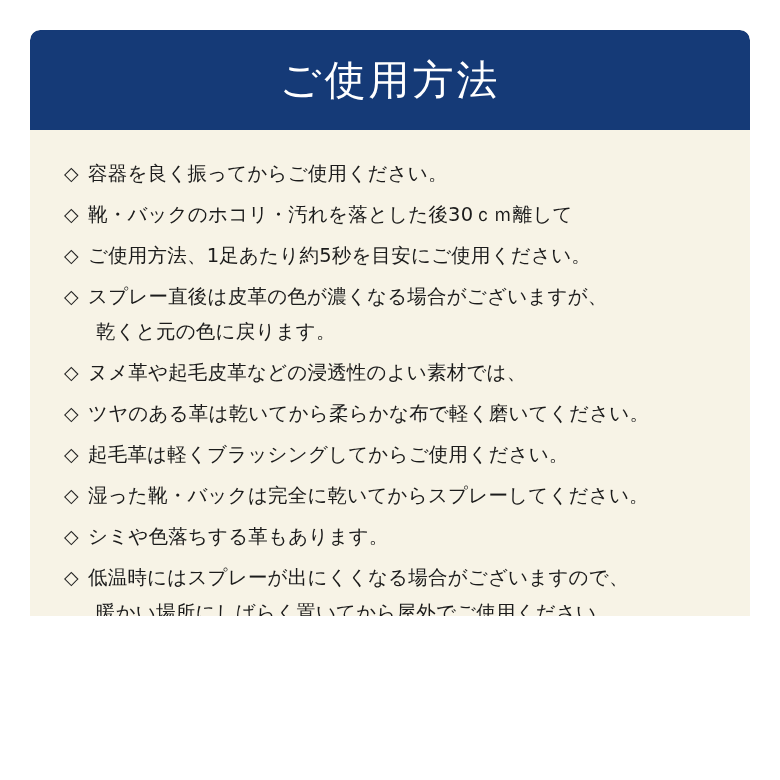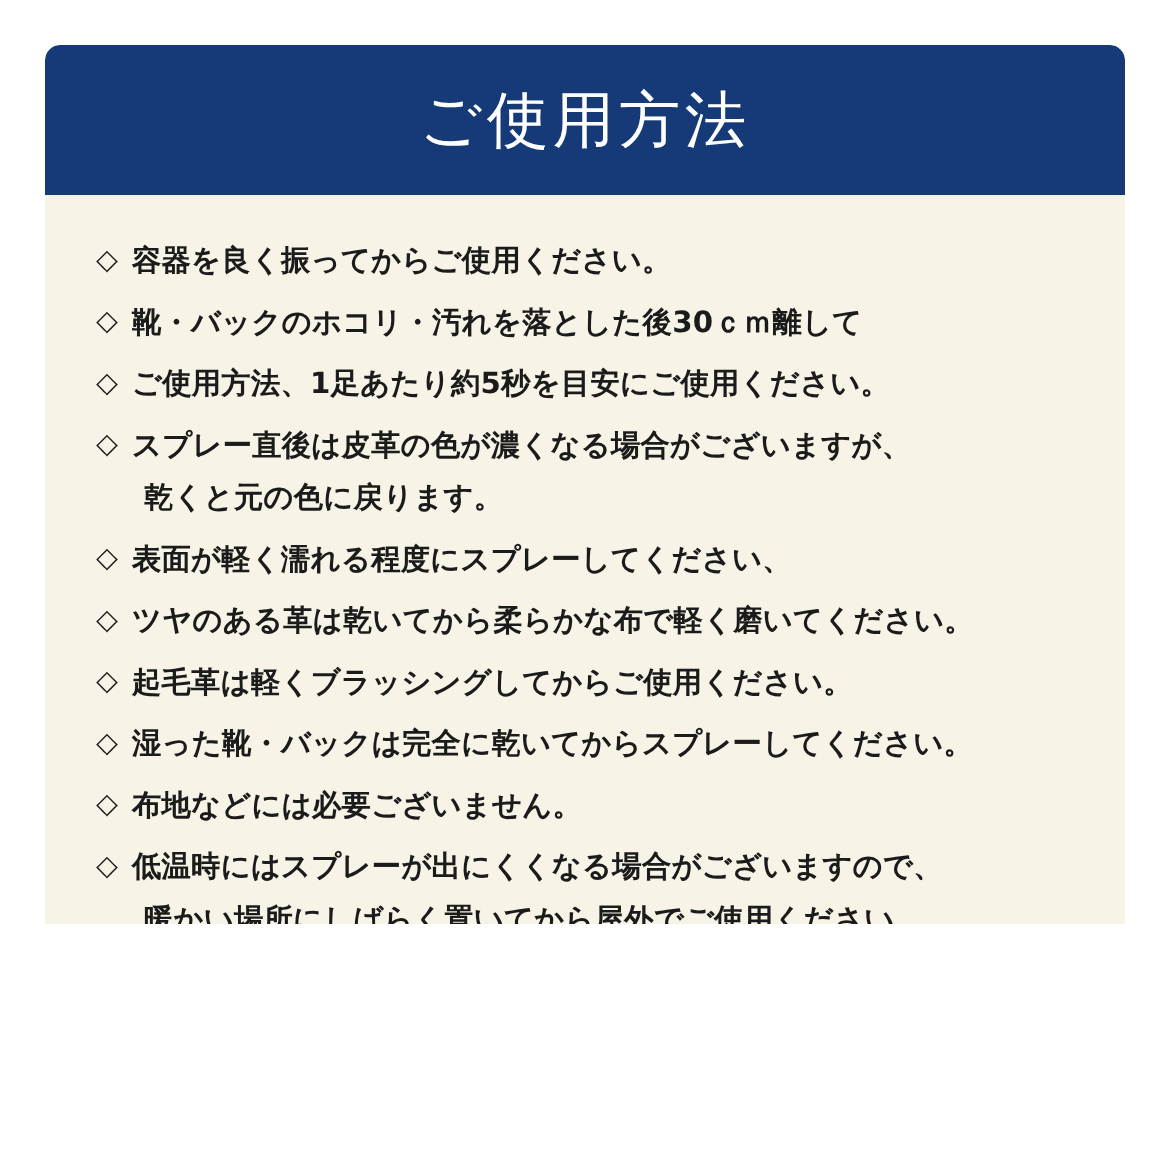--- a/index.html
+++ b/index.html
@@ -75,7 +75,6 @@
   }
   .text {
     flex: 1 1 auto;
-    font-weight: bold;
   }
   .line.cont .text {
     padding-left: 8px;

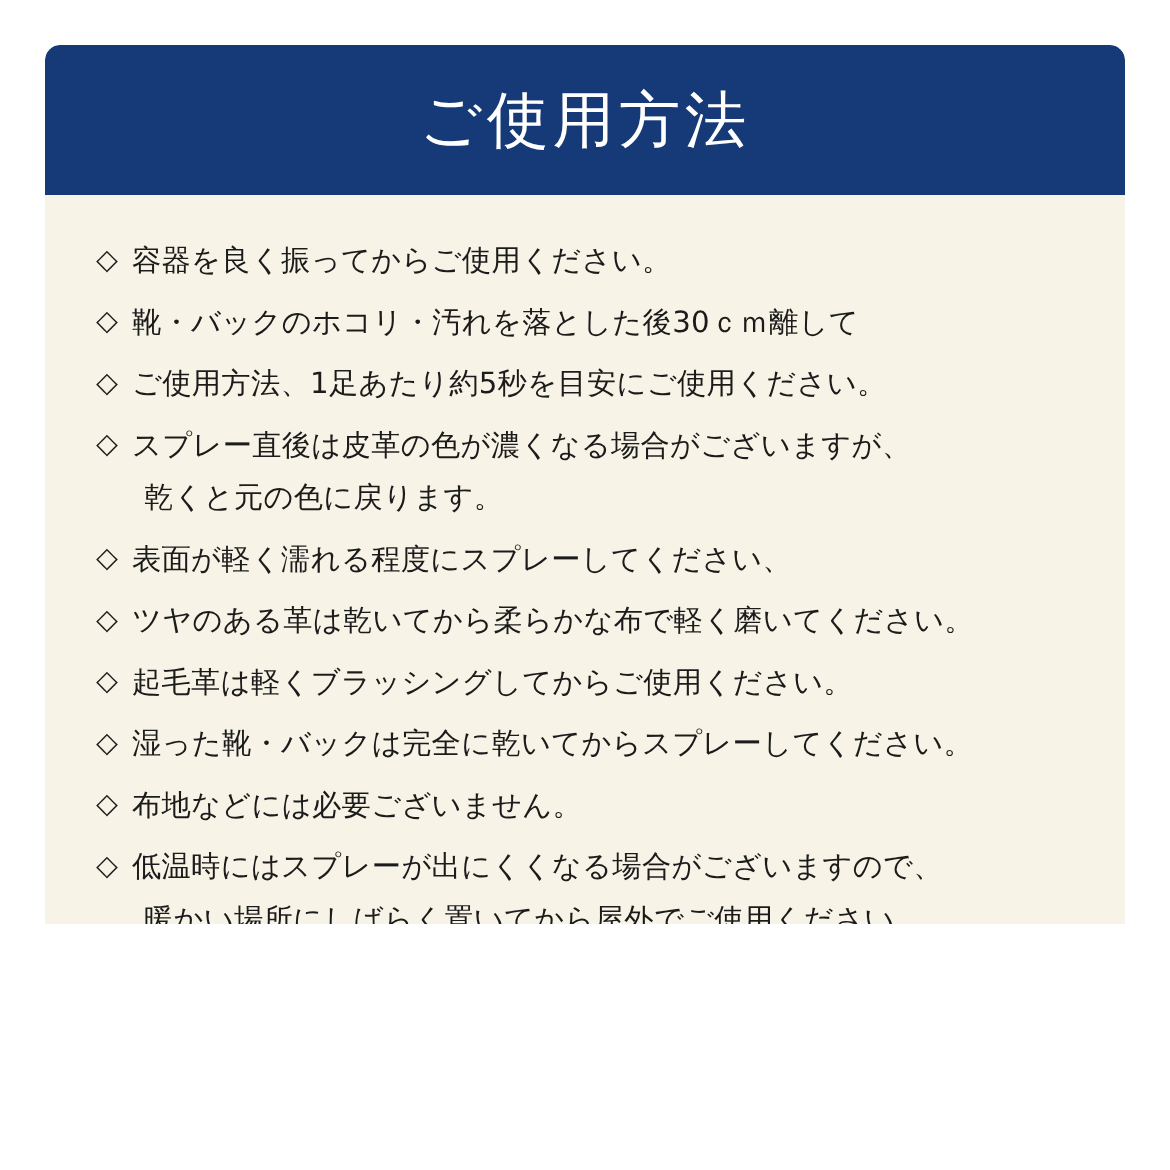--- a/index.html
+++ b/index.html
@@ -120,7 +120,7 @@
         <div class="item">
           <div class="line">
             <span class="marker">◇</span>
-            <span class="text">表面が軽く濡れる程度にスプレーしてください、</span>
+            <span class="text">ヌメ革や起毛皮革などの浸透性のよい素材では、</span>
           </div>
         </div>
         <div class="item">

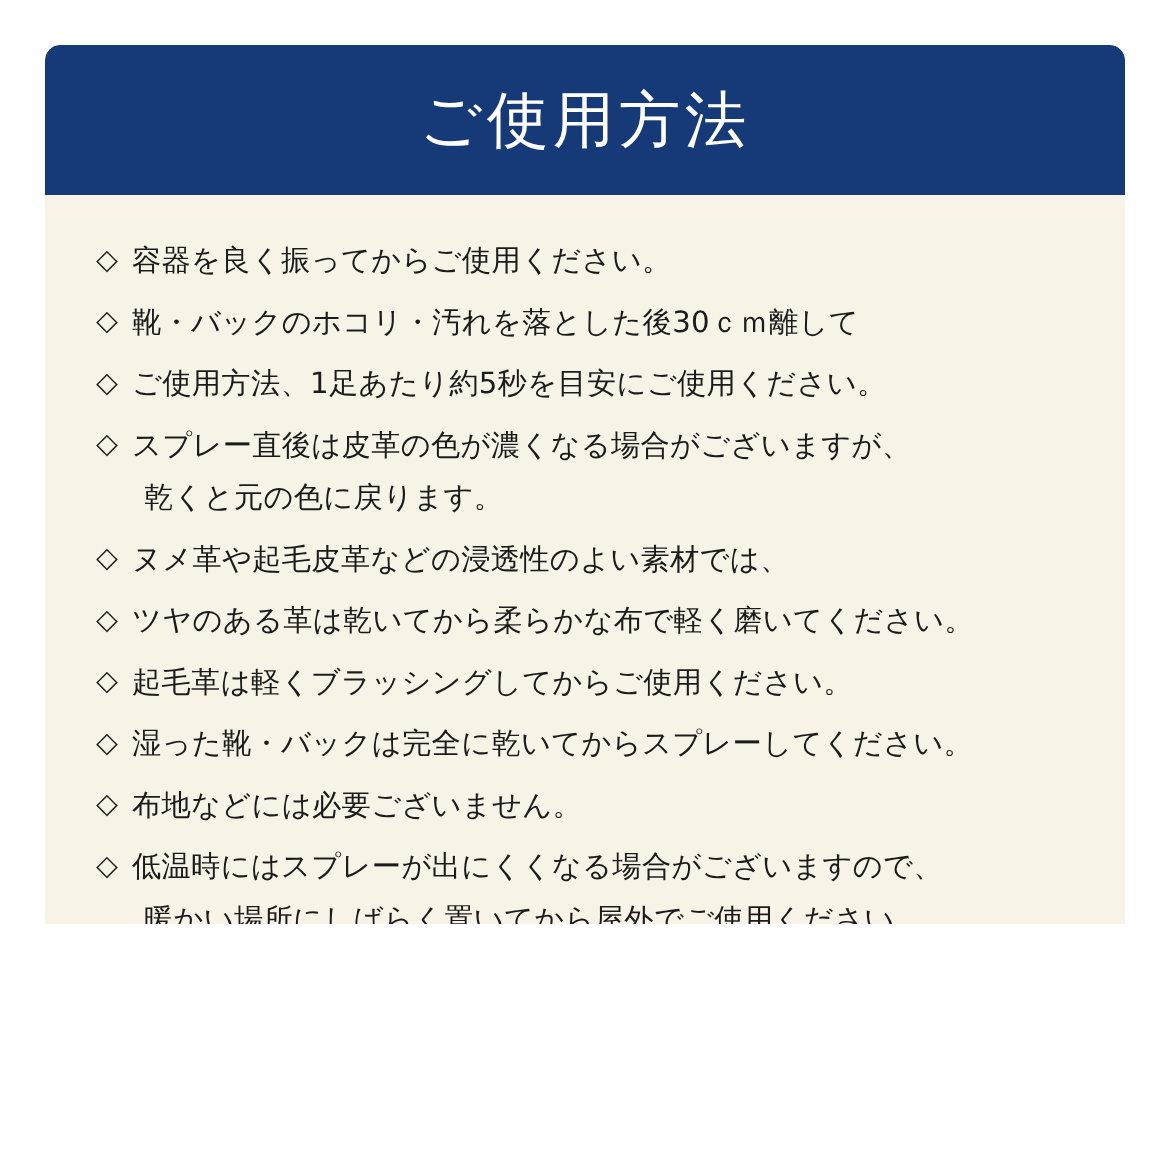--- a/index.html
+++ b/index.html
@@ -144,7 +144,7 @@
         <div class="item">
           <div class="line">
             <span class="marker">◇</span>
-            <span class="text">布地などには必要ございません。</span>
+            <span class="text">シミや色落ちする革もあります。</span>
           </div>
         </div>
         <div class="item">

